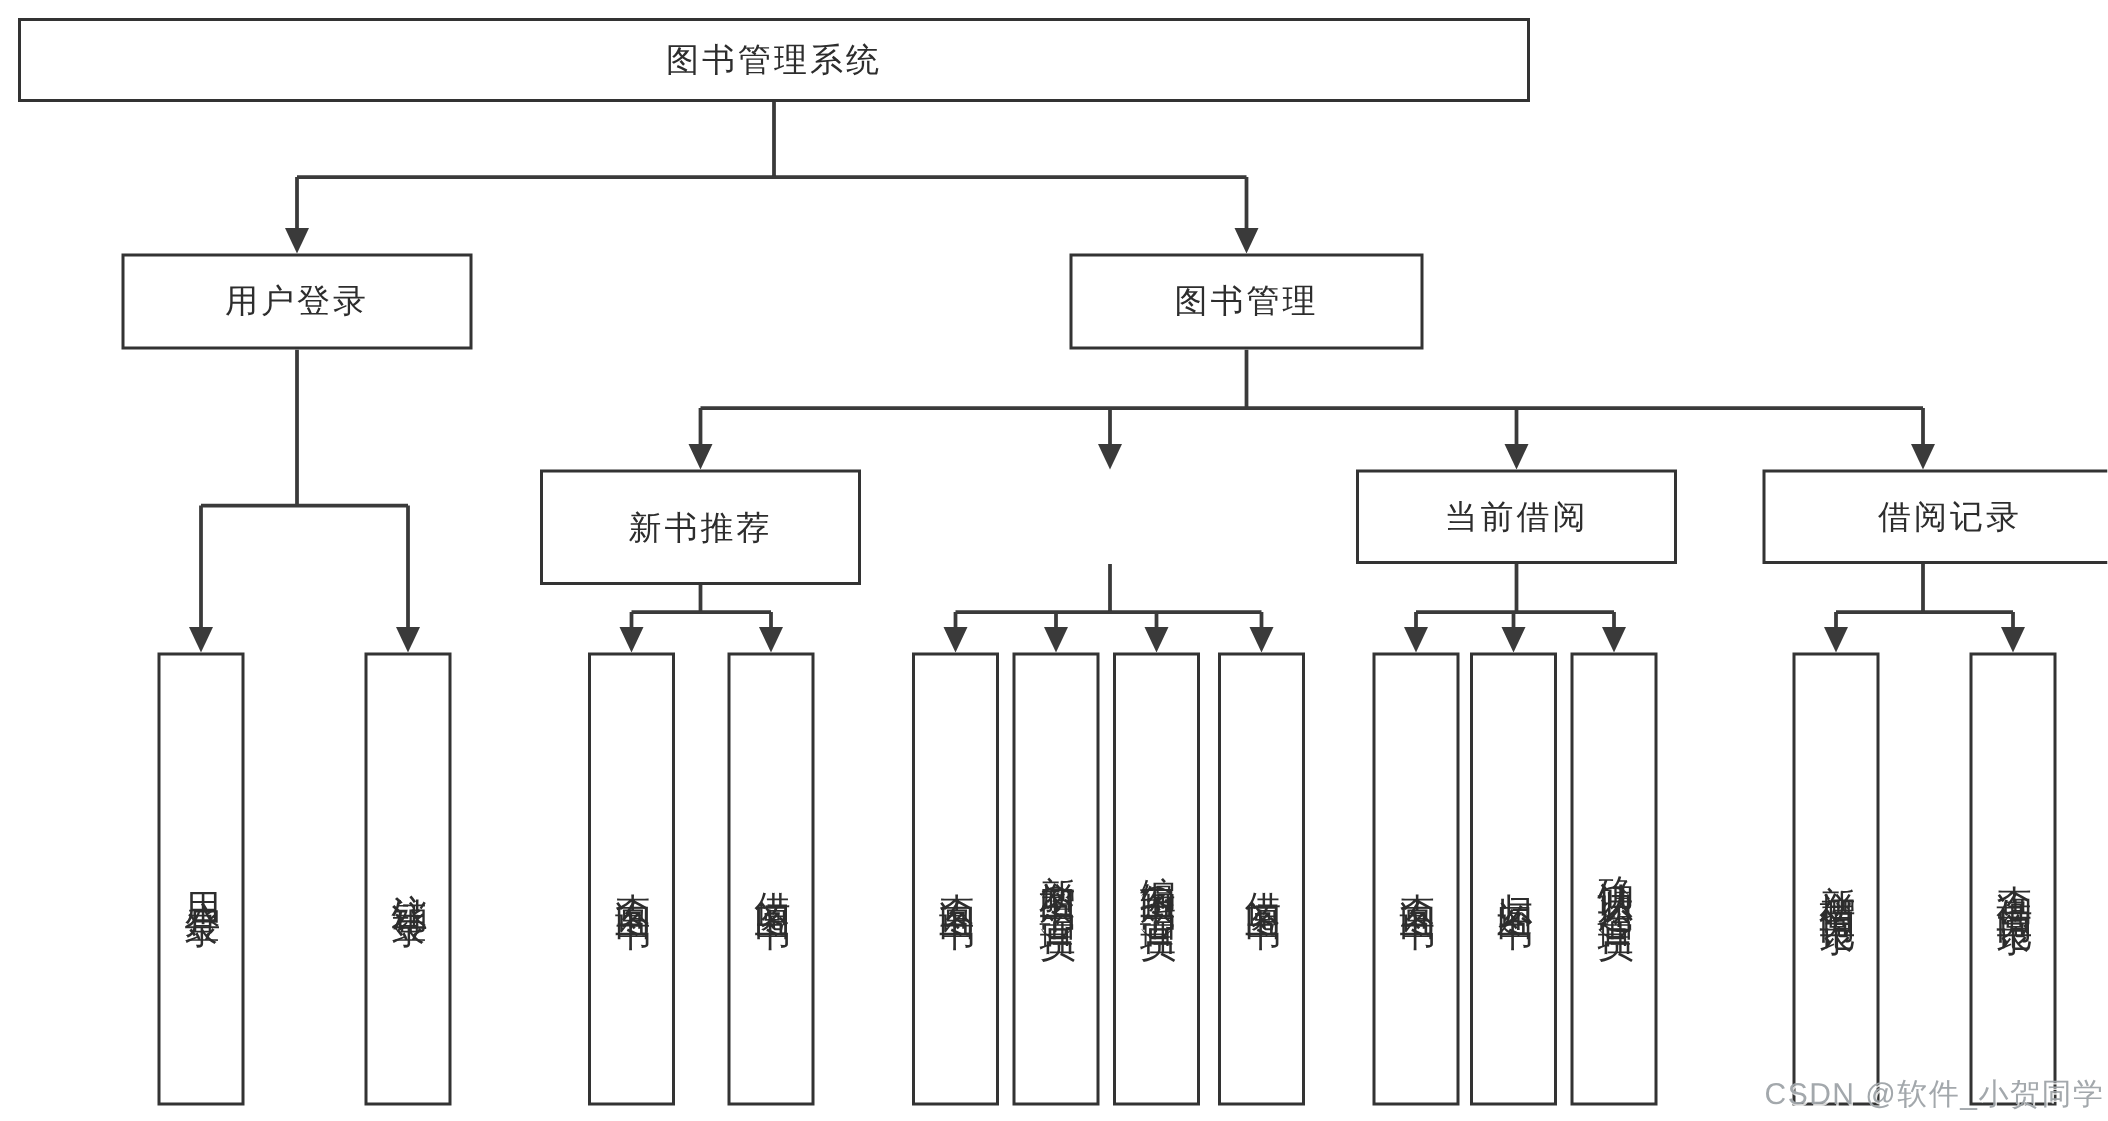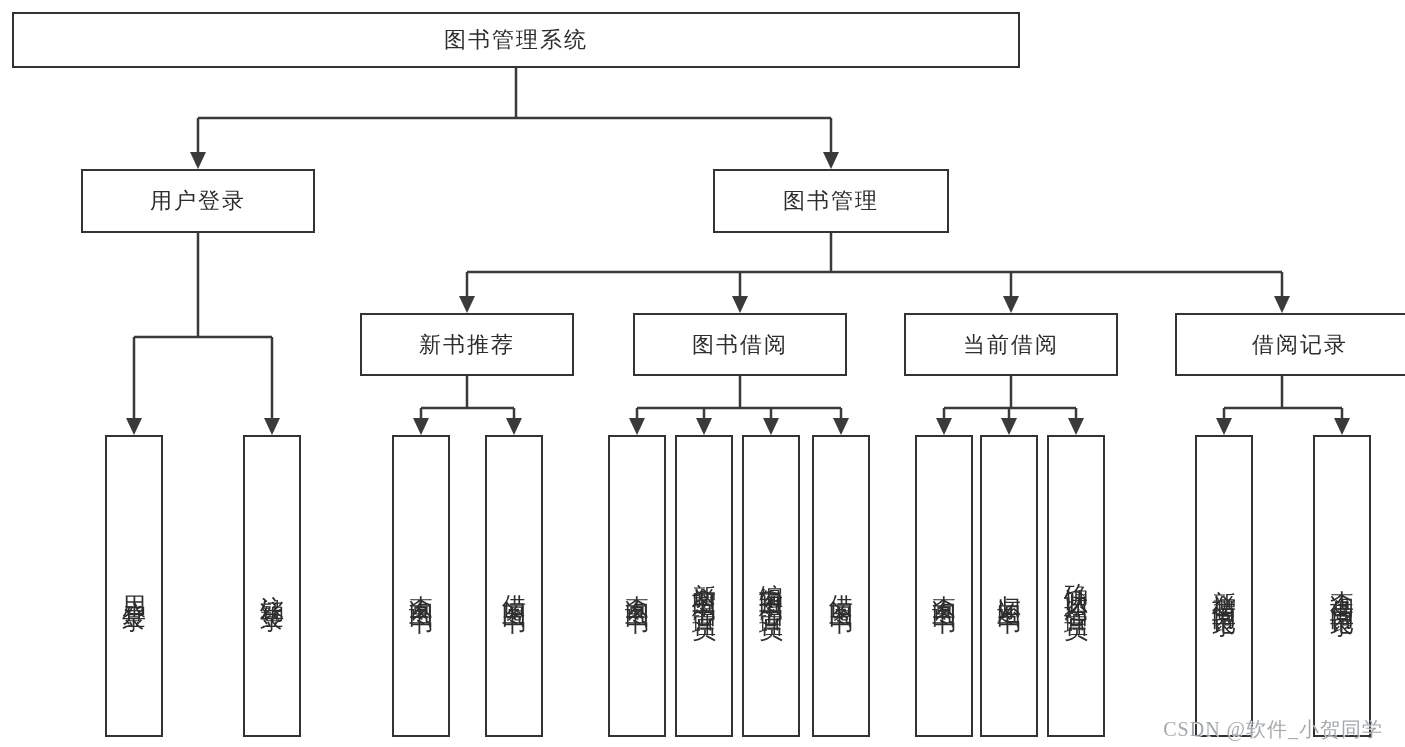--- a/index.html
+++ b/index.html
@@ -44,7 +44,7 @@
   #n-user-login     { left: 81px;  top: 169px; width: 234px;  height: 64px; }
   #n-book-mgmt      { left: 713px; top: 169px; width: 236px;  height: 64px; }
   
-  #n-new-book       { left: 360px;  top: 313px; width: 214px; height: 63px; }
+  #n-new-book       { left: 360px;  top: 313px; width: 214px; height: 77px; }
   #n-book-borrow    { left: 633px;  top: 313px; width: 214px; height: 63px; }
   #n-current-borrow { left: 904px;  top: 313px; width: 214px; height: 63px; text-align: center; }
   #n-borrow-record  { left: 1175px; top: 313px; width: 250px; height: 63px; }

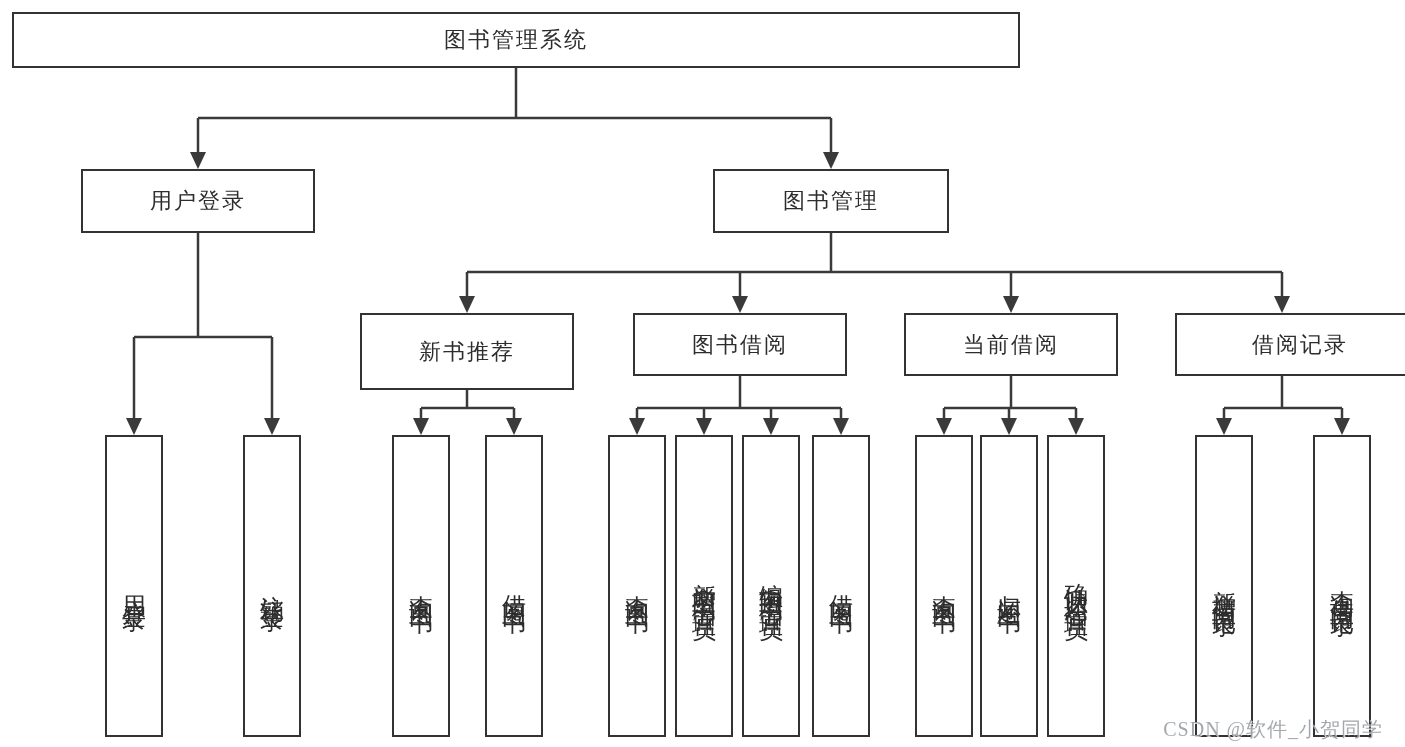--- a/index.html
+++ b/index.html
@@ -135,9 +135,6 @@
   <div class="node h" id="n-new-book">
     <span>新书推荐</span>
   </div>
-  <div class="node h" id="n-book-borrow">
-    <span>图书借阅</span>
-  </div>
   <div class="node h" id="n-current-borrow">
     <span>当前借阅</span>
   </div>

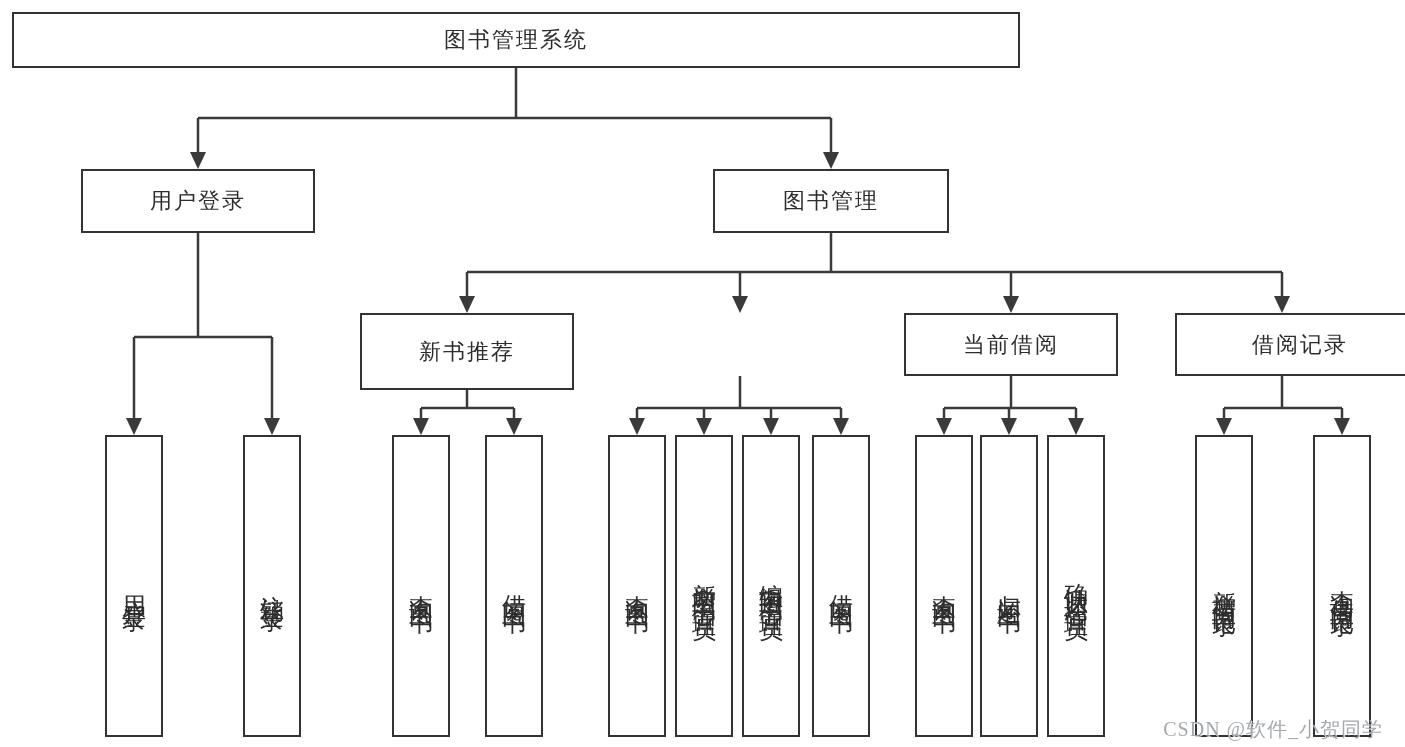--- a/index.html
+++ b/index.html
@@ -65,7 +65,7 @@
   #n-leaf-query-record { left: 1313px; }
   .watermark {
     position: absolute;
-    right: 22px;
+    right: 2px;
     top: 716px;
     font-size: 20px;
     letter-spacing: 1px;
@@ -73,7 +73,6 @@
     text-shadow: 1px 1px 0 rgba(255,255,255,0.8);
     z-index: 5;
     white-space: nowrap;
-    font-family: Liberation Serif, serif;
   }
 </style>
 </head>

